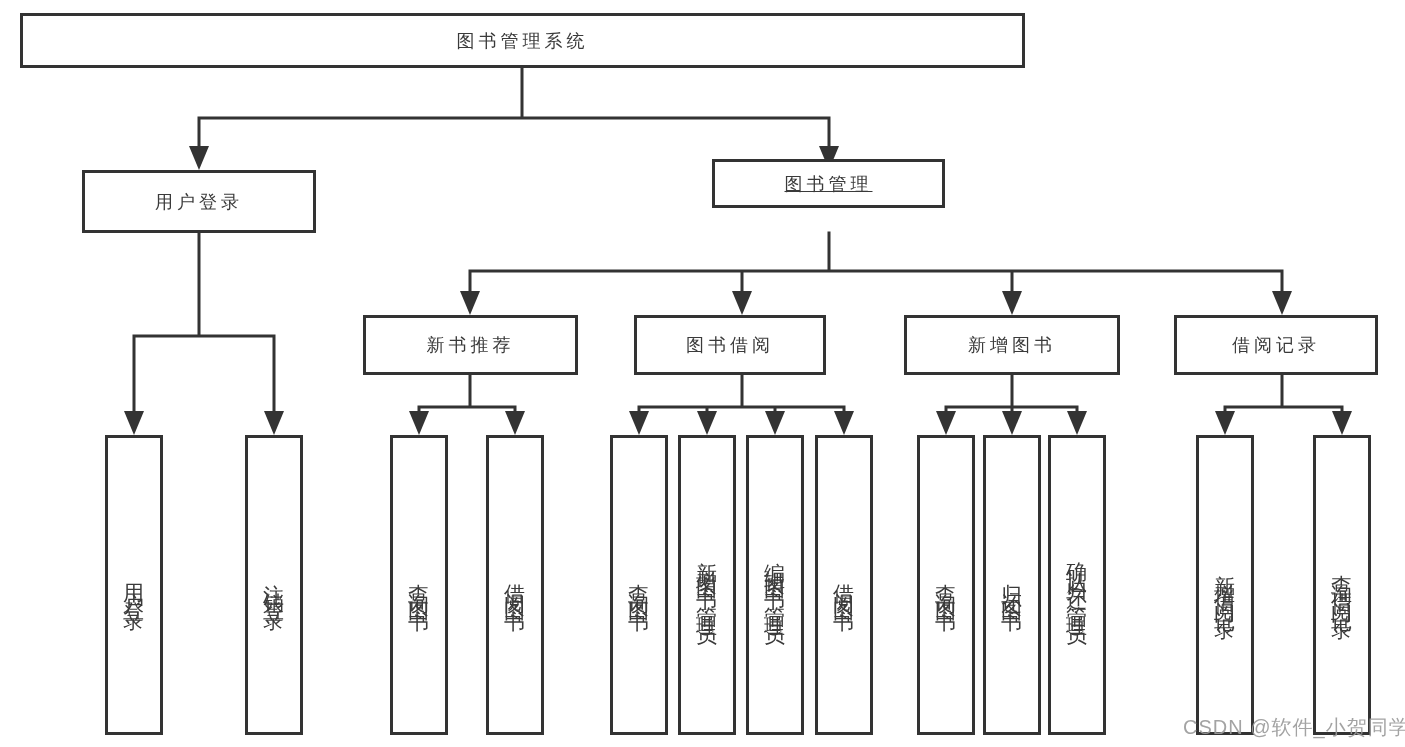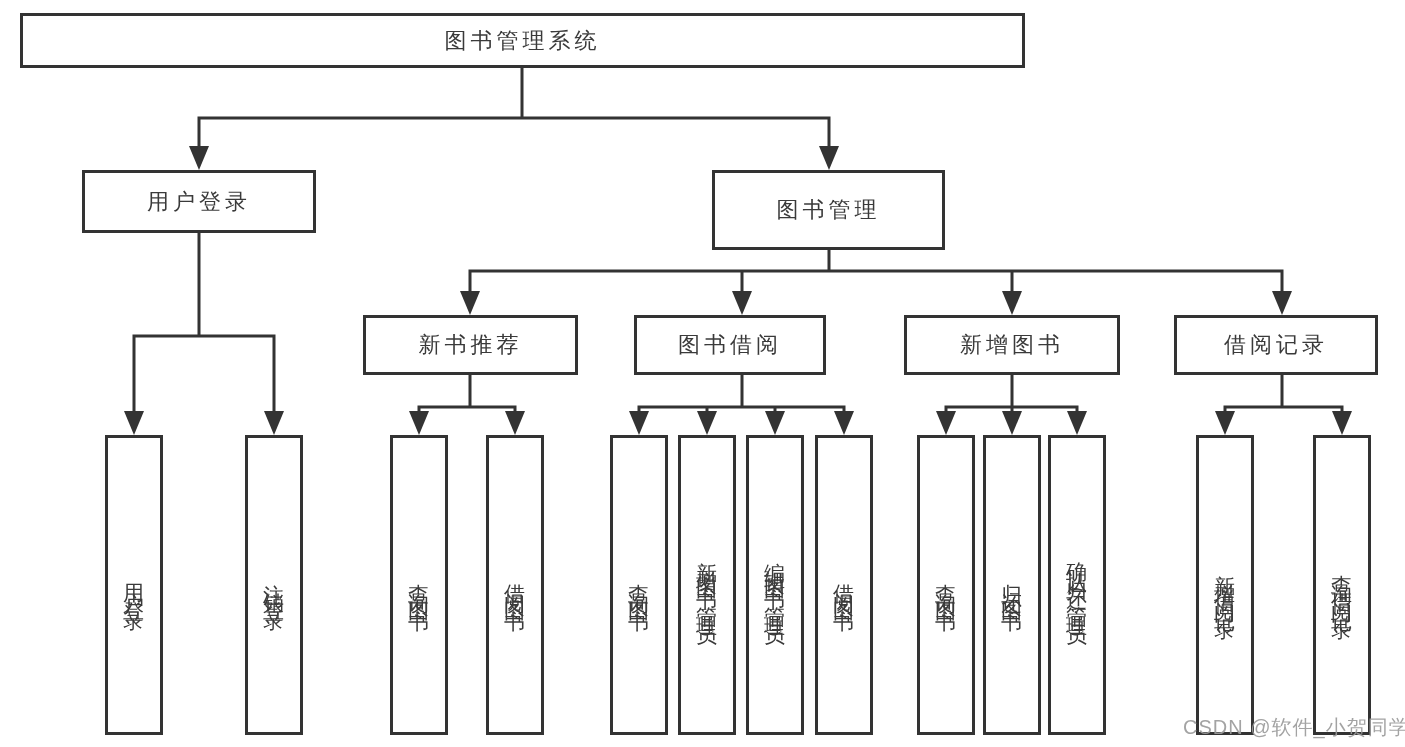--- a/index.html
+++ b/index.html
@@ -19,7 +19,7 @@
     display:flex;align-items:center;justify-content:center;
     z-index:1;color:#3a3a3a;
   }
-  .hlabel{font-size:22px;letter-spacing:4px;white-space:nowrap;color:#3a3a3a;}
+  .hlabel{font-size:18px;letter-spacing:4px;white-space:nowrap;color:#3a3a3a;}
   .vlabel{
     writing-mode:vertical-rl;text-orientation:mixed;
     font-size:21px;letter-spacing:9px;line-height:1;

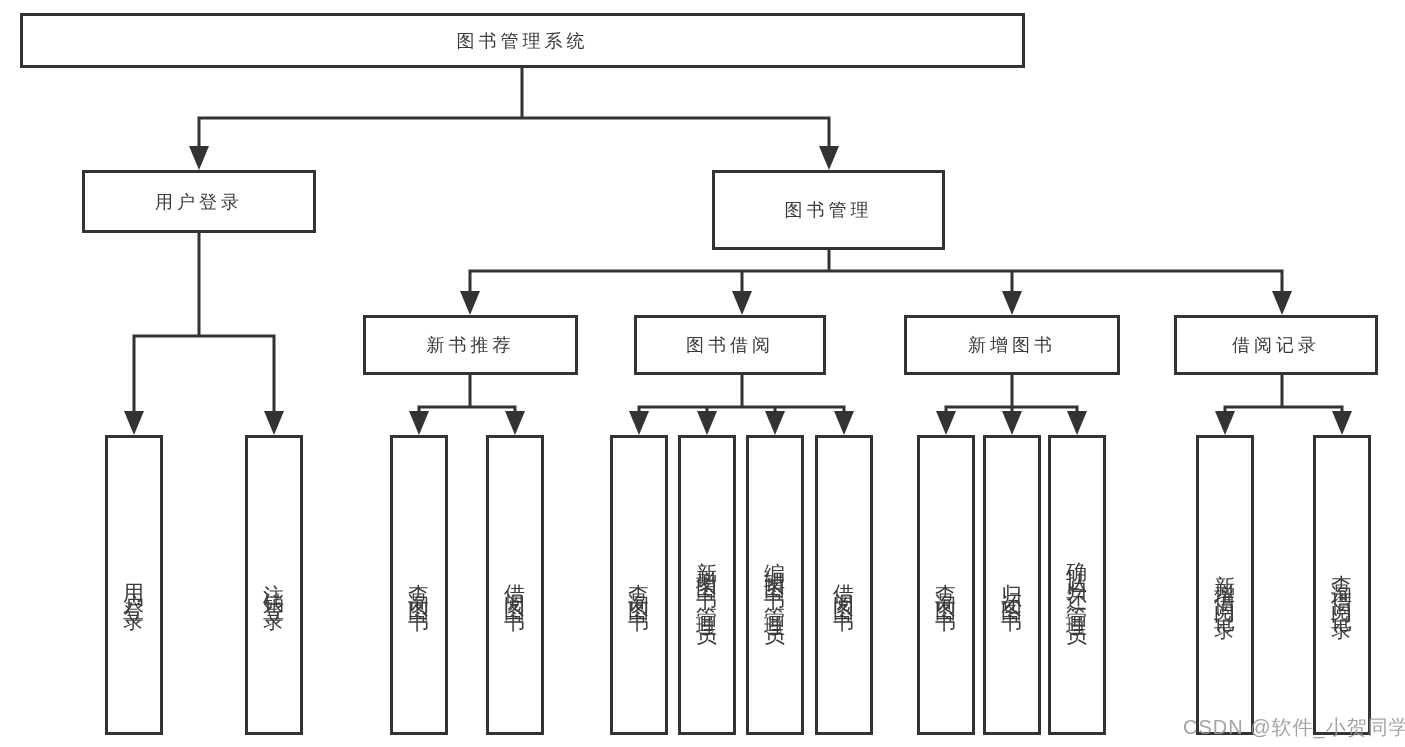--- a/index.html
+++ b/index.html
@@ -29,7 +29,7 @@
   .n-root{left:20px;top:13px;width:1005px;height:55px;}
   
   .n-userlogin{left:82px;top:170px;width:234px;height:63px;}
-  .n-bookmgmt{left:712px;top:170px;width:233px;height:80px;}
+  .n-bookmgmt{left:712px;top:159px;width:233px;height:49px;text-decoration:underline;}
   
   .lv3{top:315px;height:60px;}
   .n-newbook{left:363px;width:215px;}

